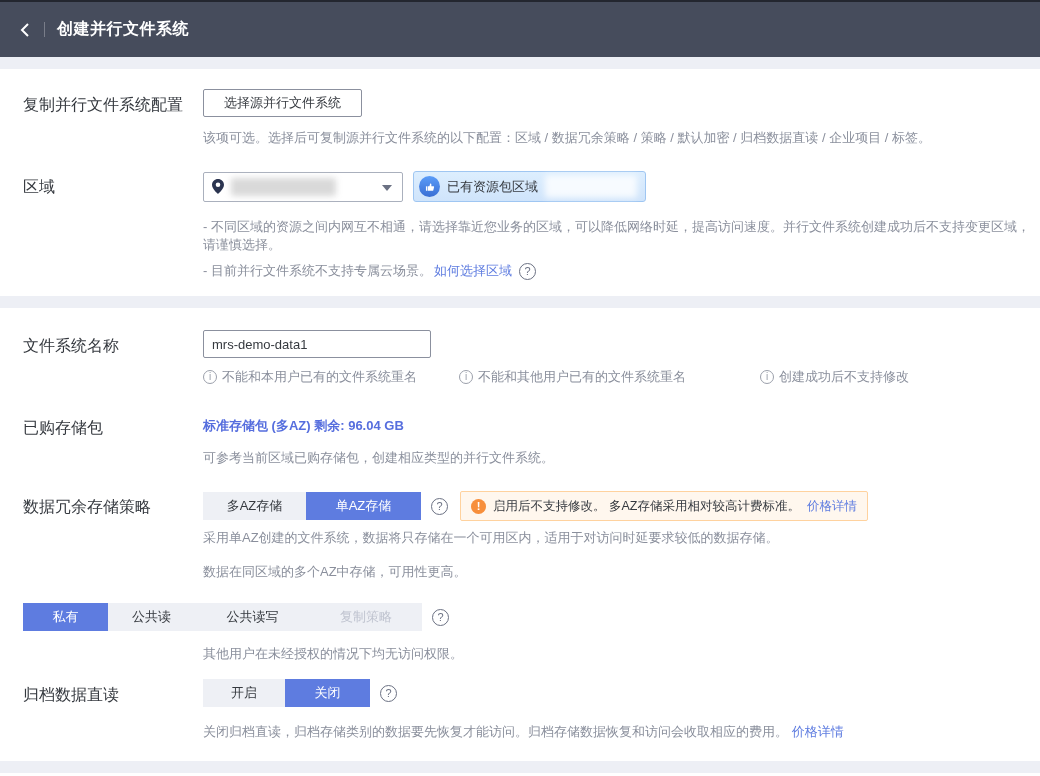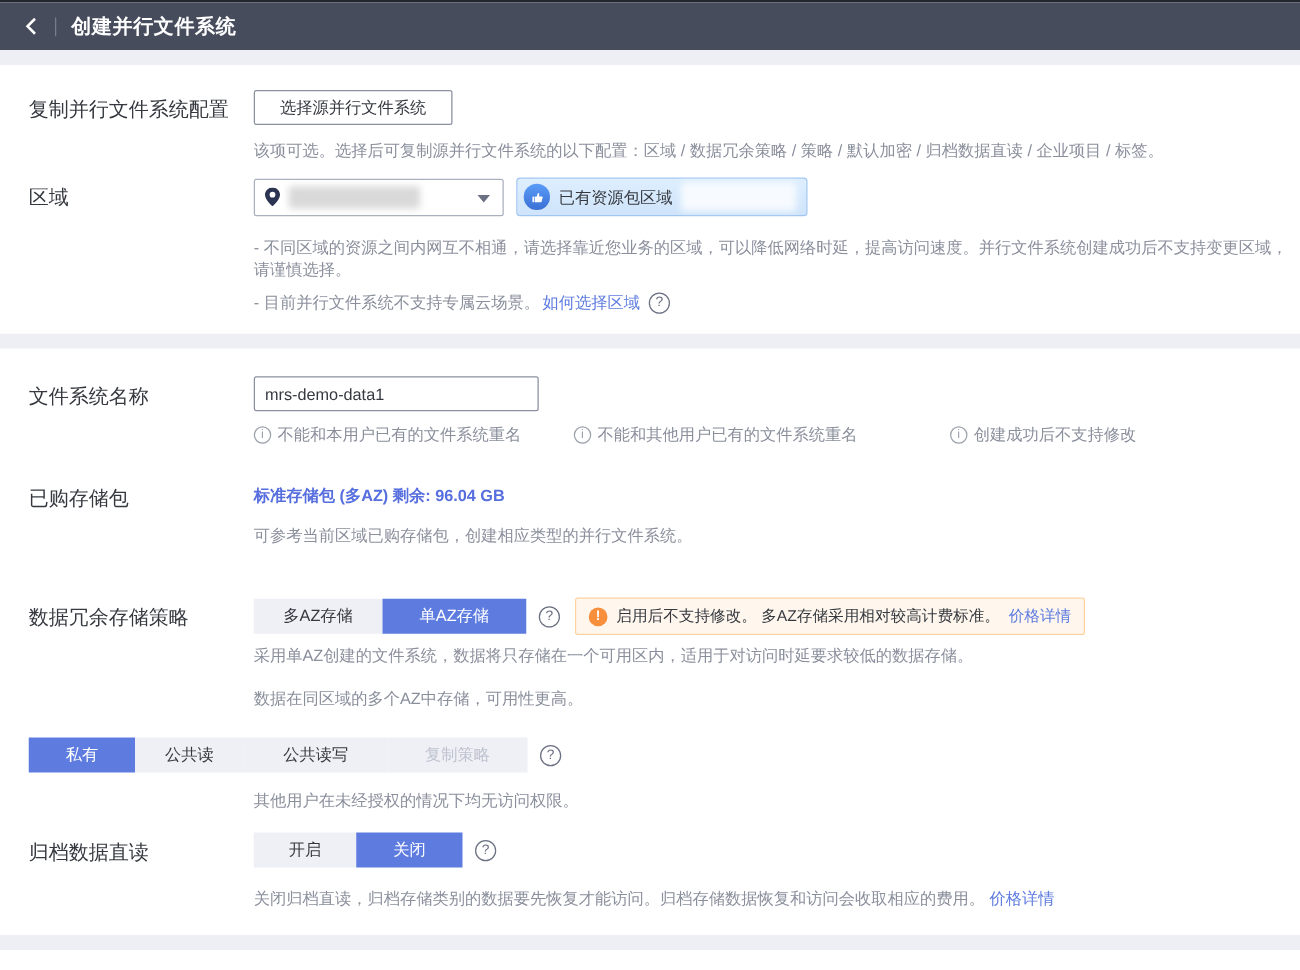--- a/index.html
+++ b/index.html
@@ -7,7 +7,7 @@
               font-family:"Liberation Sans","DejaVu Sans",sans-serif; }
   
   .topstrip { height:2px; background:#23262f; }
-  .header { height:38px; background:#464c5c; display:flex; align-items:center; padding:0 14px; }
+  .header { height:55px; background:#464c5c; display:flex; align-items:center; padding:0 14px; }
   .back { width:22px; height:22px; display:flex; align-items:center; justify-content:center; cursor:pointer; }
   .hdr-divider { width:1px; height:15px; background:rgba(255,255,255,.28); margin:0 12px 0 8px; }
   .header h1 { font-size:16px; font-weight:bold; color:#fff; letter-spacing:.5px; }

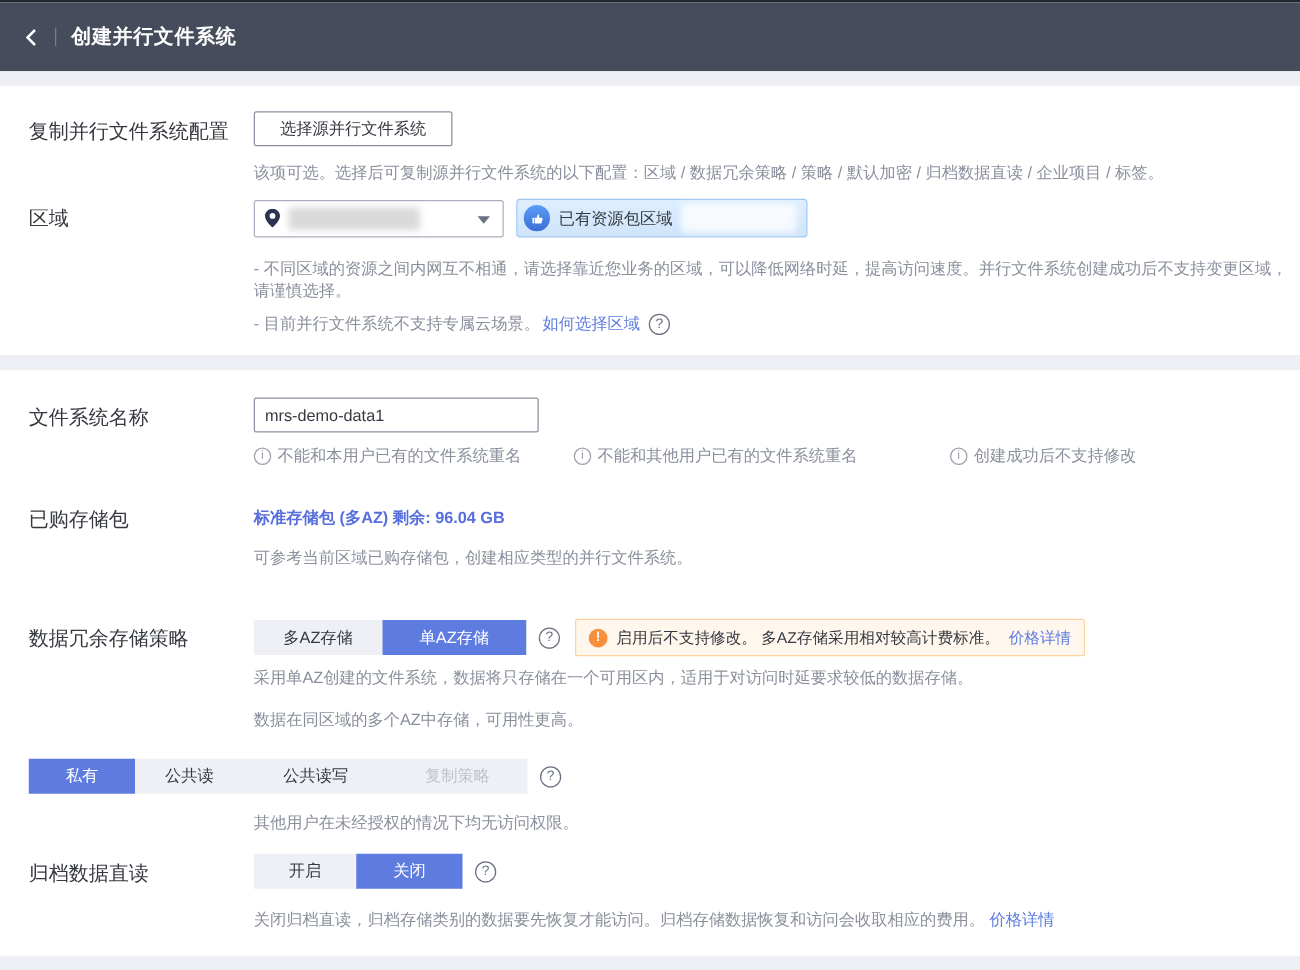--- a/index.html
+++ b/index.html
@@ -63,7 +63,7 @@
                background:#fff; display:flex; align-items:center; padding:0 26px 0 10px;
                font-size:13px; color:#35393f; cursor:pointer; }
   .mt8{margin-top:8px}.mt10{margin-top:10px}.mt12{margin-top:12px}.mt14{margin-top:14px}
-  .mt16{margin-top:16px}.mt20{margin-top:12px}.mt22{margin-top:22px}.mt24{margin-top:40px}.mt26{margin-top:26px}
+  .mt16{margin-top:16px}.mt20{margin-top:24px}.mt22{margin-top:22px}.mt24{margin-top:40px}.mt26{margin-top:26px}
 </style>
 </head>
 <body>

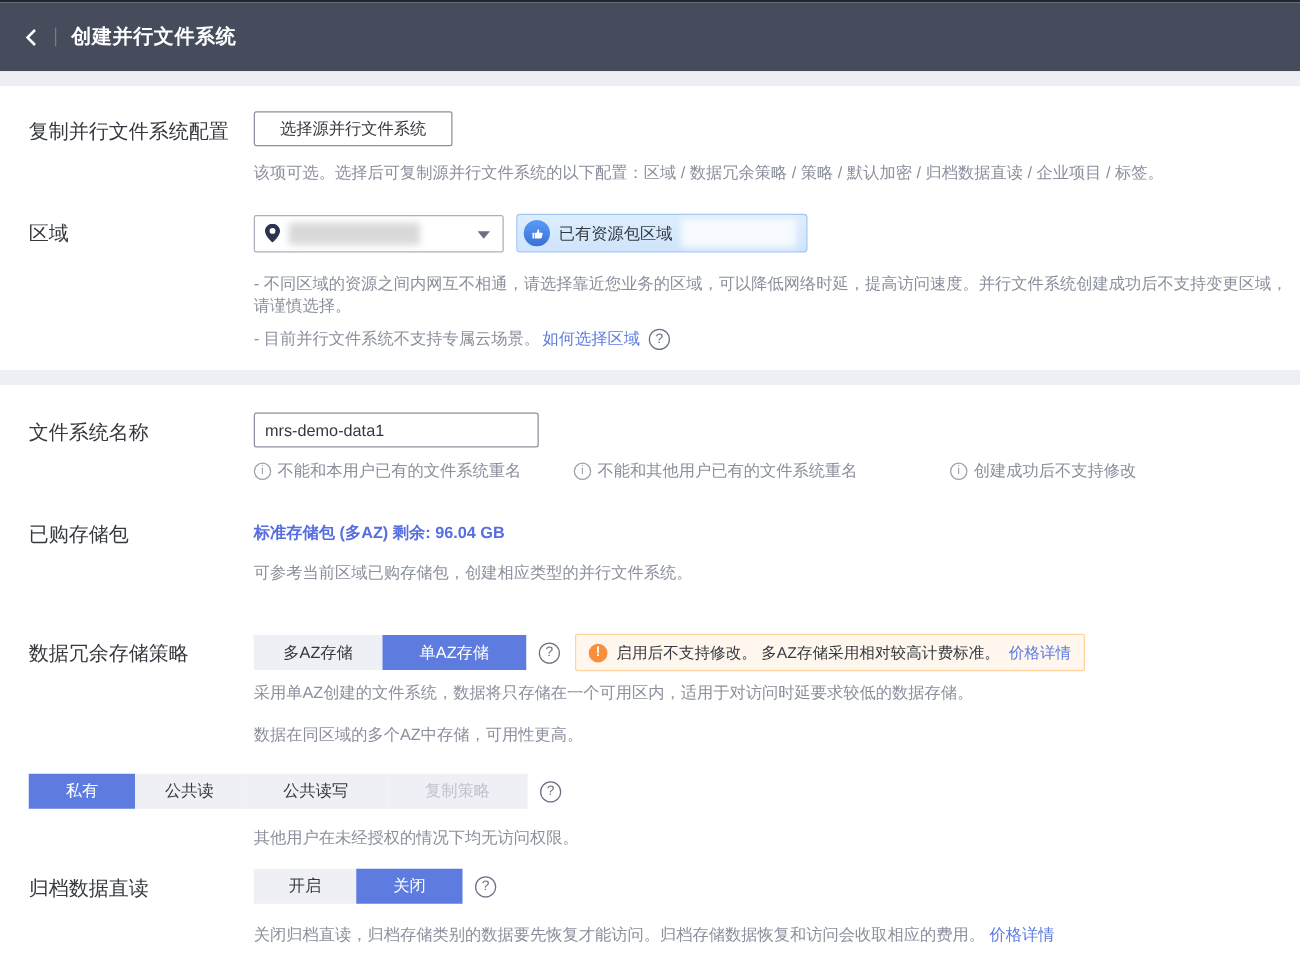--- a/index.html
+++ b/index.html
@@ -63,7 +63,7 @@
                background:#fff; display:flex; align-items:center; padding:0 26px 0 10px;
                font-size:13px; color:#35393f; cursor:pointer; }
   .mt8{margin-top:8px}.mt10{margin-top:10px}.mt12{margin-top:12px}.mt14{margin-top:14px}
-  .mt16{margin-top:16px}.mt20{margin-top:24px}.mt22{margin-top:22px}.mt24{margin-top:40px}.mt26{margin-top:26px}
+  .mt16{margin-top:16px}.mt20{margin-top:24px}.mt22{margin-top:22px}.mt24{margin-top:24px}.mt26{margin-top:26px}
 </style>
 </head>
 <body>

